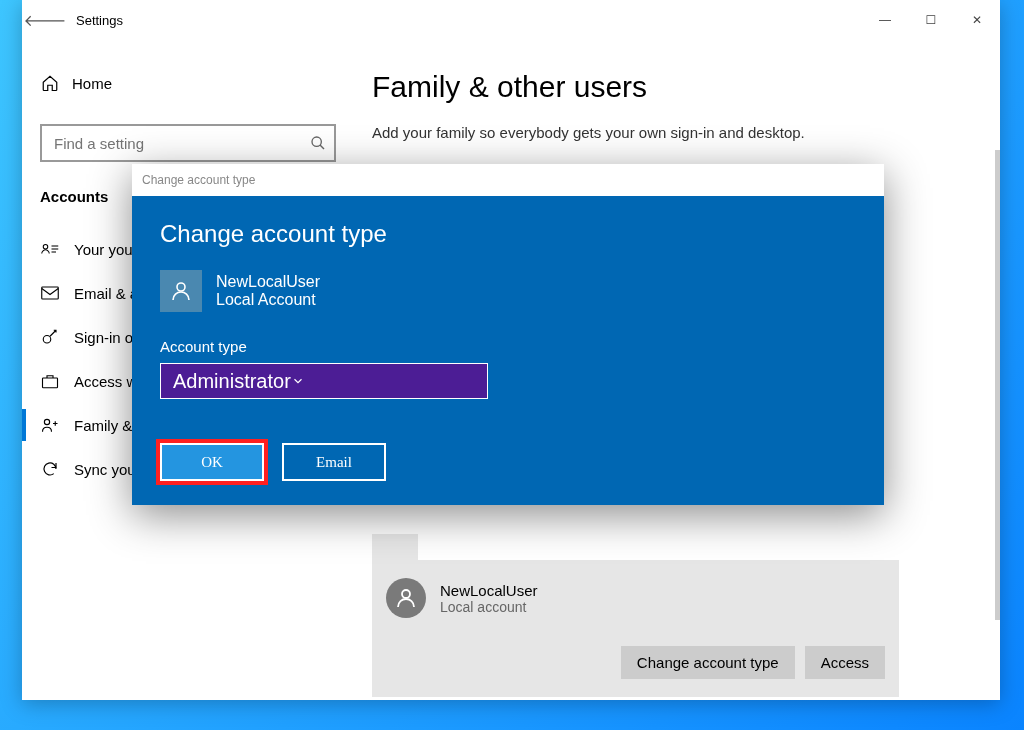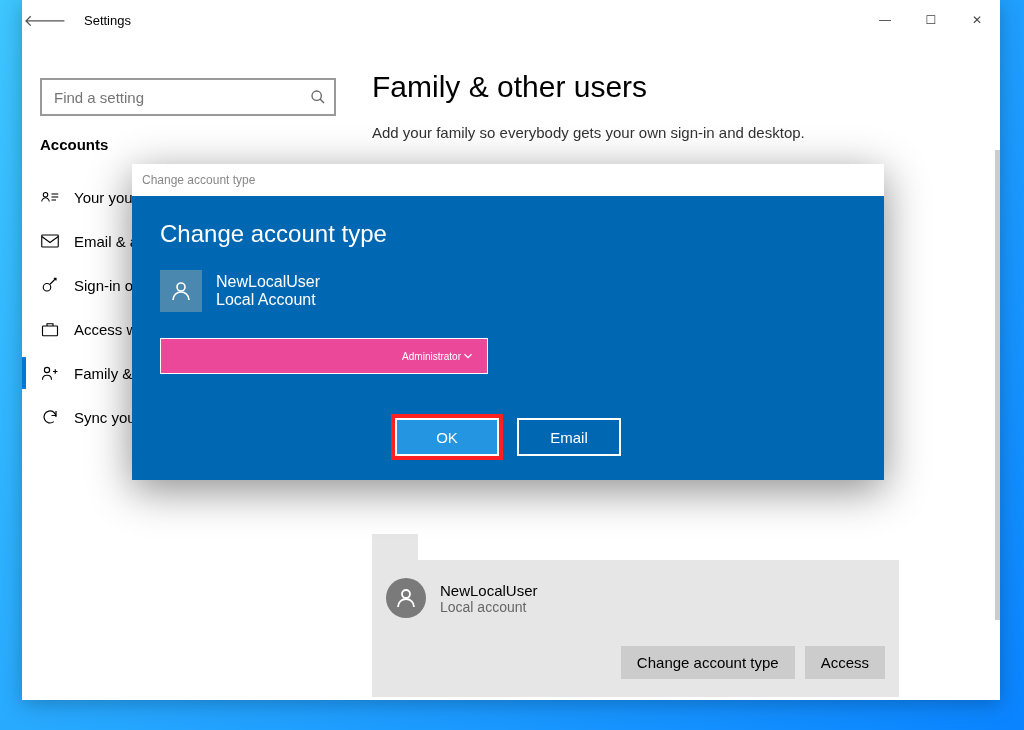--- a/index.html
+++ b/index.html
@@ -11,7 +11,7 @@
   
   .titlebar{height:40px;display:flex;align-items:center;}
   .back-btn{width:46px;text-align:center;color:#555;font-size:16px;}
-  .title-text{font-size:13px;color:#000;margin-left:16px;}
+  .title-text{font-size:13px;color:#000;margin-left:8px;}
   .win-btns{margin-left:auto;display:flex;}
   .win-btn{width:46px;height:40px;display:flex;align-items:center;justify-content:center;
     color:#444;font-size:12px;}

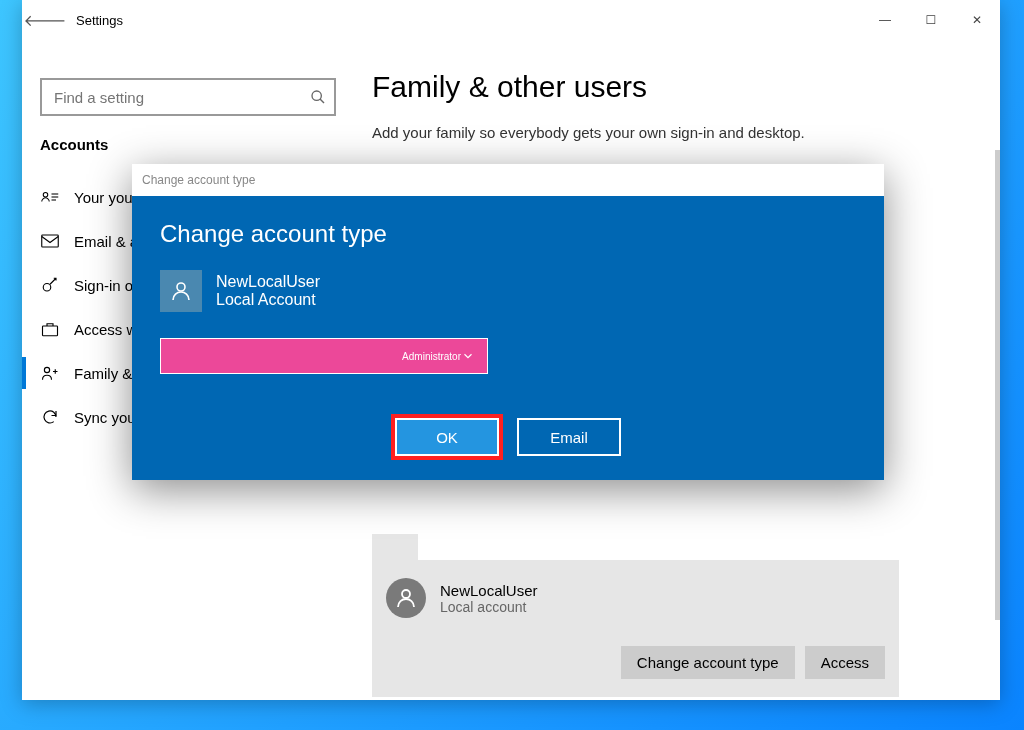--- a/index.html
+++ b/index.html
@@ -97,6 +97,14 @@
     <div class="body">
 
       <div class="sidebar">
+        <div class="home-row">
+          <span class="nav-icon">
+            <svg width="18" height="18" viewBox="0 0 24 24" fill="none" stroke="#000" stroke-width="1.6">
+                <path d="M3 11l9-8 9 8v10a1 1 0 0 1-1 1h-5v-7h-6v7H4a1 1 0 0 1-1-1z"></path>
+              </svg>
+          </span>
+          <span>Home</span>
+        </div>
 
         <div class="search-box">
           <input placeholder="Find a setting" style="">

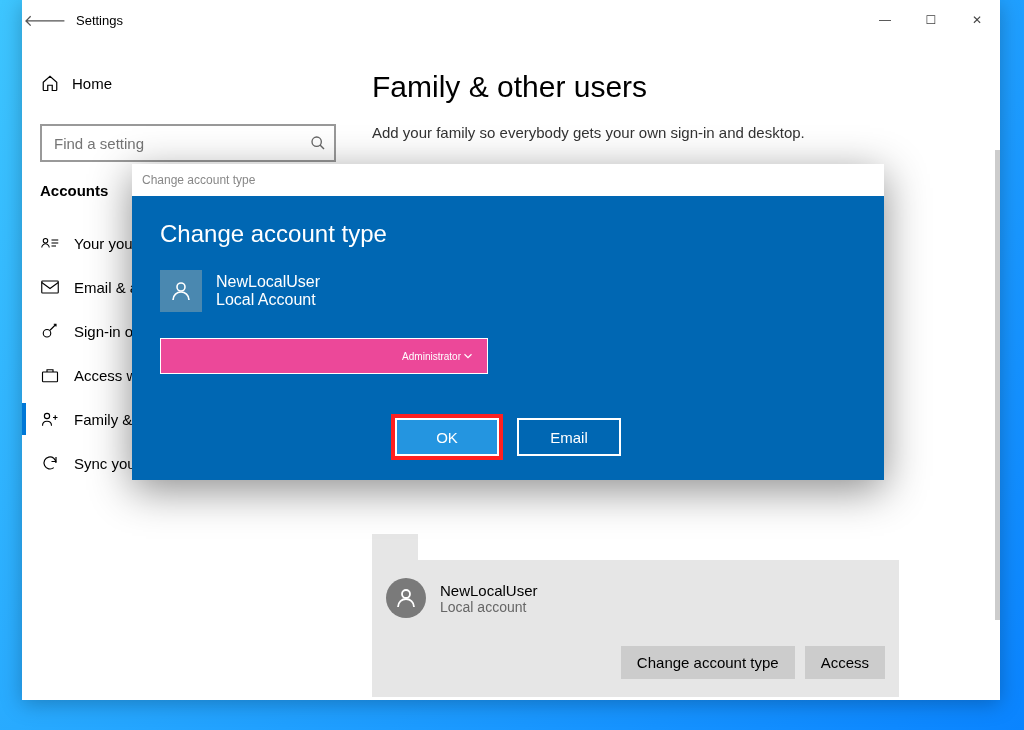--- a/index.html
+++ b/index.html
@@ -20,7 +20,7 @@
   .sidebar{width:332px;padding:20px 0 0 0;}
   .home-row{display:flex;align-items:center;height:46px;padding-left:18px;gap:12px;
     font-size:15px;}
-  .search-box{margin:18px 18px 14px 18px;height:34px;border:2px solid #999;
+  .search-box{margin:18px 18px 20px 18px;height:34px;border:2px solid #999;
     display:flex;align-items:center;padding:0 8px 0 10px;justify-content:space-between;}
   .search-box input{border:none;outline:none;font-size:15px;color:#666;width:240px;
     background:transparent;}

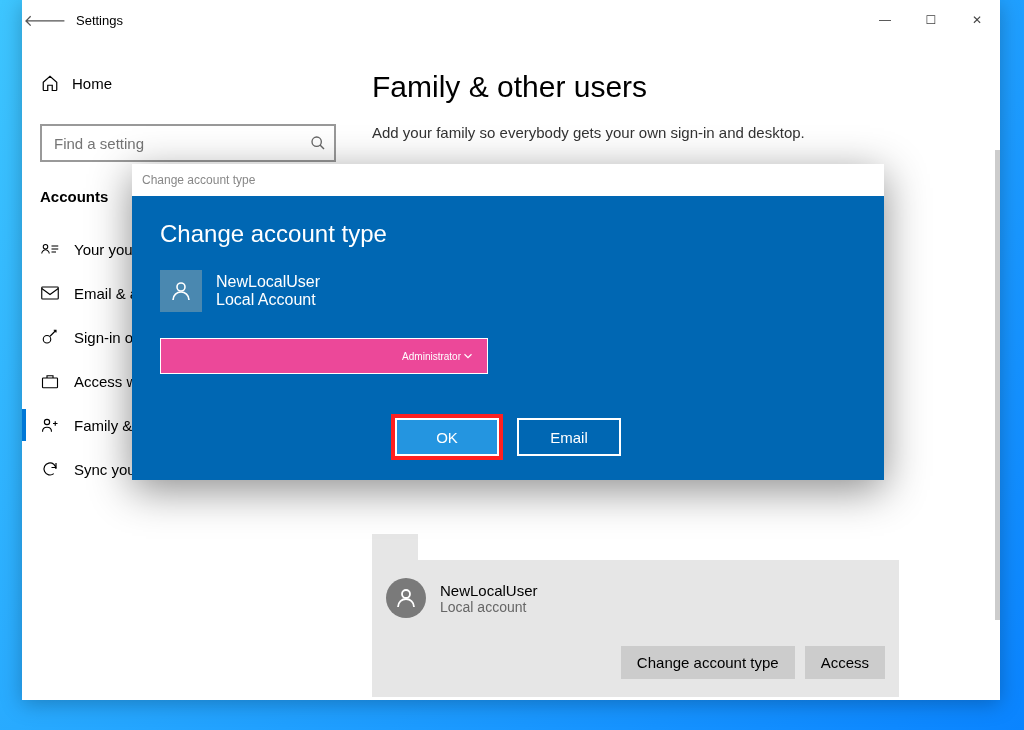--- a/index.html
+++ b/index.html
@@ -231,6 +231,7 @@
         </div>
       </div>
 
+      <div class="dlg-label">Account type</div>
       <div class="dropdown">
         <span>Administrator</span>
         <span>

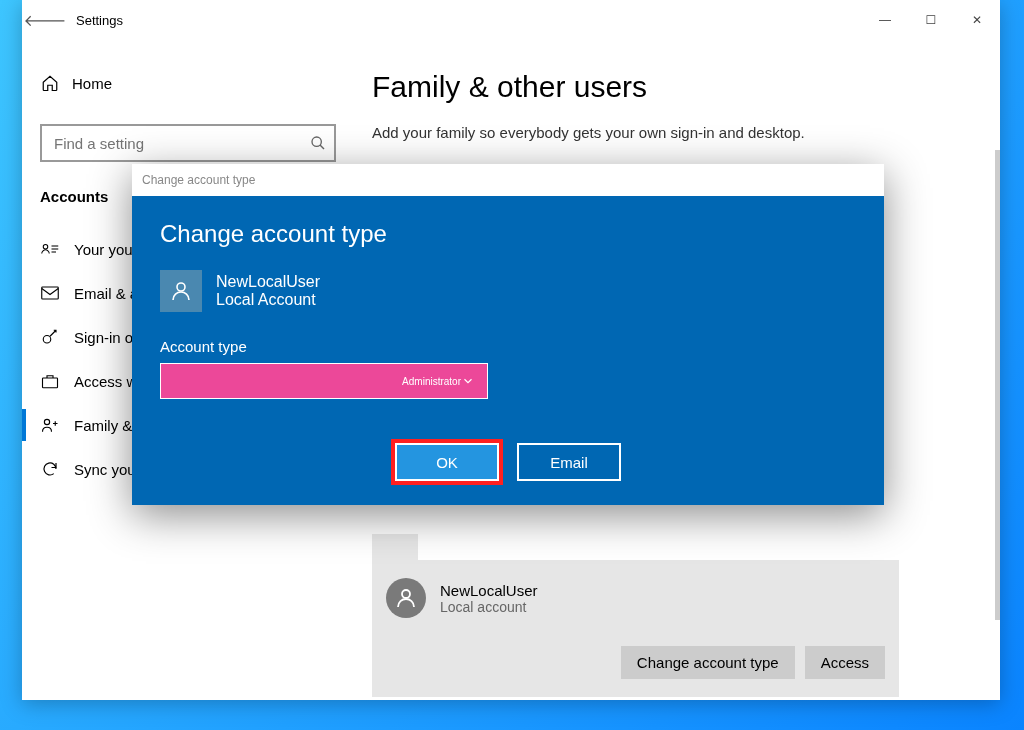--- a/index.html
+++ b/index.html
@@ -60,9 +60,9 @@
   .dlg-avatar{width:42px;height:42px;background:#4a88b0;display:flex;
     align-items:center;justify-content:center;}
   .dlg-label{font-size:15px;margin-bottom:8px;}
-  .dropdown{width:302px;height:34px;border:1px solid #fff;background:#ec4899;
-    display:flex;align-items:center;justify-content:flex-end;padding:0 12px;
-    font-size:10px;}
+  .dropdown{width:302px;height:34px;border:1px solid #fff;background:#4c1d95;
+    display:flex;align-items:center;justify-content:flex-start;padding:0 12px;
+    font-size:20px;}
   .dlg-btns{display:flex;gap:18px;justify-content:center;margin-top:44px;}
   .dlg-btn{width:100px;height:34px;border:2px solid #fff;background:transparent;
     color:#fff;font-size:15px;display:flex;align-items:center;justify-content:center;}

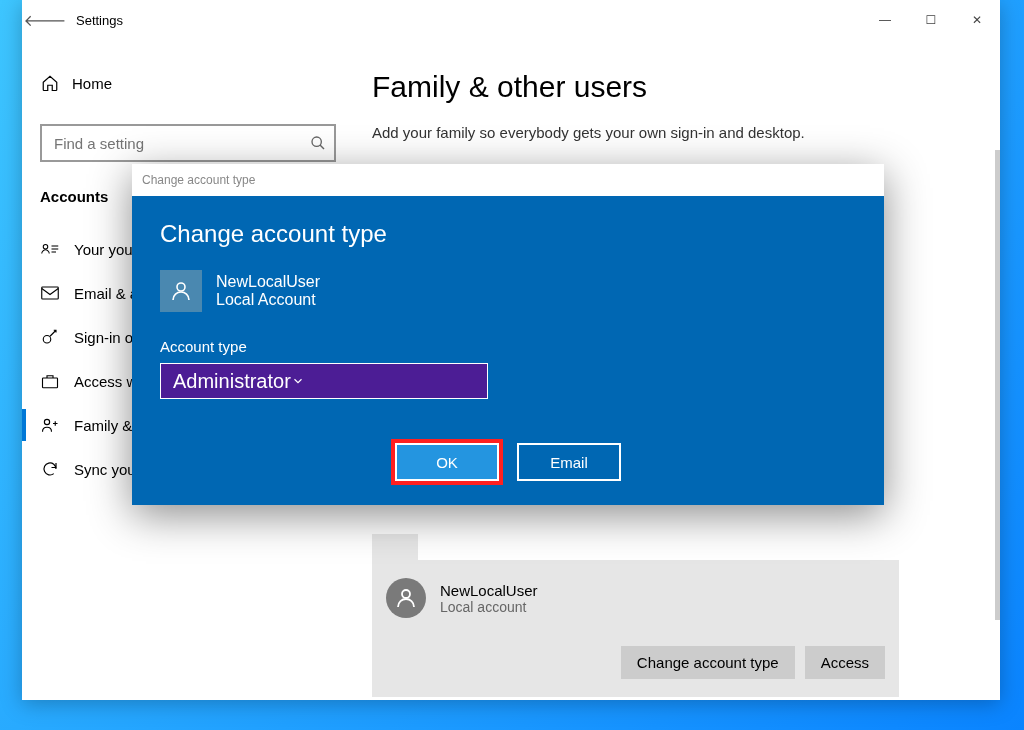--- a/index.html
+++ b/index.html
@@ -63,7 +63,7 @@
   .dropdown{width:302px;height:34px;border:1px solid #fff;background:#4c1d95;
     display:flex;align-items:center;justify-content:flex-start;padding:0 12px;
     font-size:20px;}
-  .dlg-btns{display:flex;gap:18px;justify-content:center;margin-top:44px;}
+  .dlg-btns{display:flex;gap:18px;justify-content:flex-start;margin-top:44px;font-family:Liberation Serif, serif;}
   .dlg-btn{width:100px;height:34px;border:2px solid #fff;background:transparent;
     color:#fff;font-size:15px;display:flex;align-items:center;justify-content:center;}
   .dlg-btn.ok{background:#2495e0;outline:4px solid #ff2020;}

